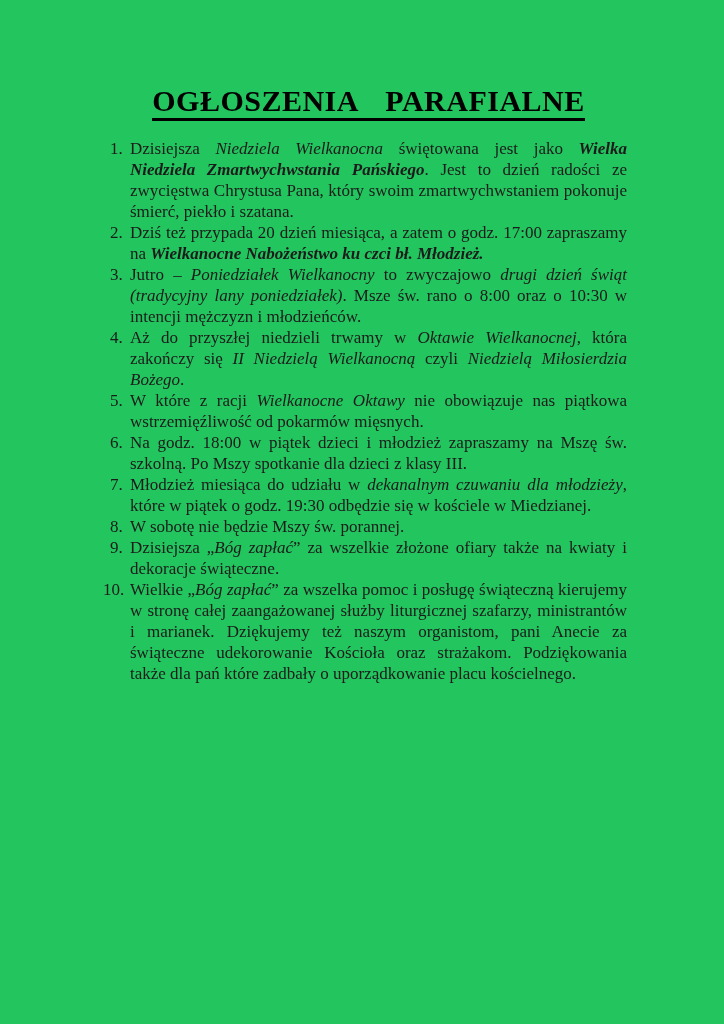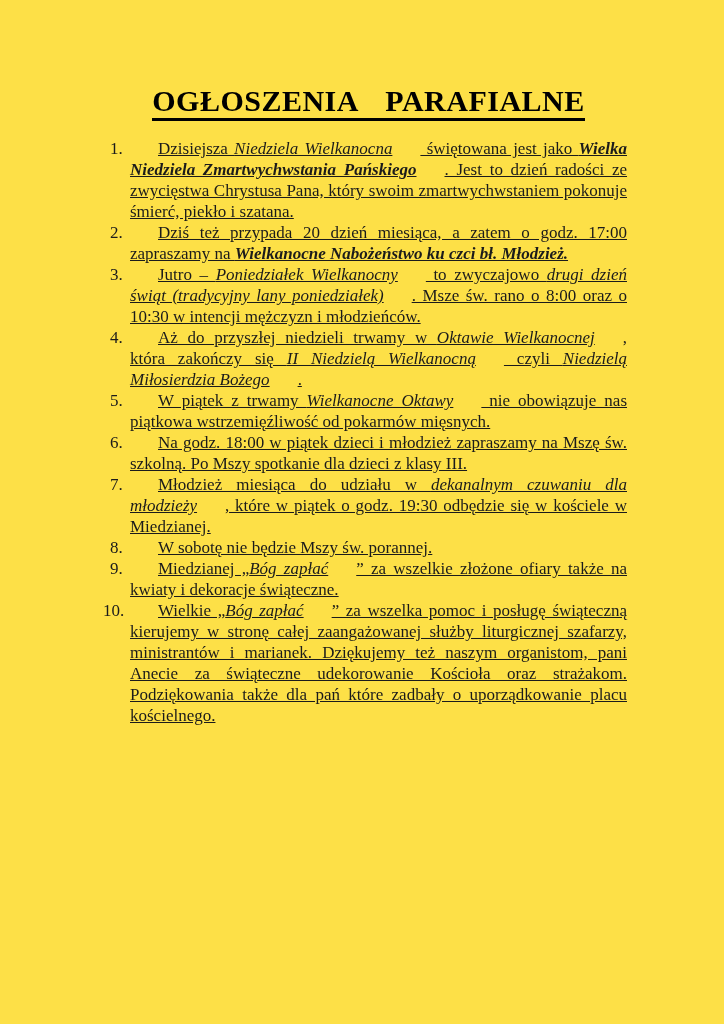--- a/index.html
+++ b/index.html
@@ -19,8 +19,7 @@
     width: 724px;
     height: 1024px;
     padding: 84px 97px 0 110px;
-    background: #fde047;
-    text-decoration: underline;
+    background: #22c55e;
   }
   .title {
     margin: 0 0 17px 0;

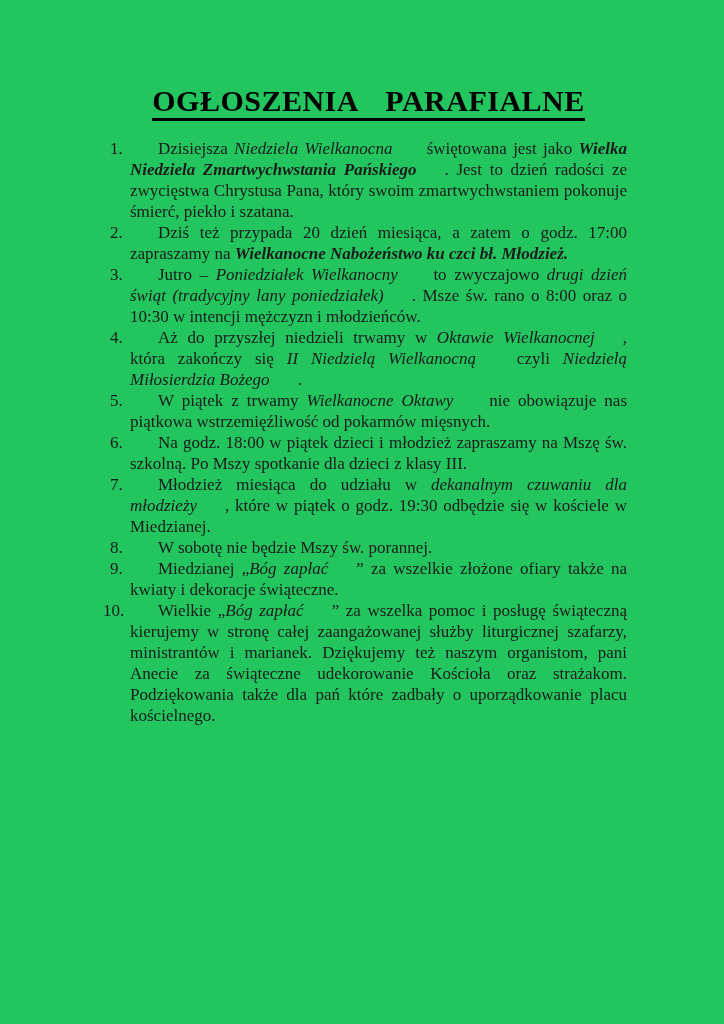--- a/index.html
+++ b/index.html
@@ -59,7 +59,7 @@
   .item:nth-child(10) .marker {
     left: -7px;
   }
-  .r-normal { font-style: normal; font-weight: normal; margin-left: 28px; }
+  .r-normal { font-style: normal; font-weight: normal; }
   .r-italic { font-style: italic; font-weight: normal; }
   .r-bold-italic { font-style: italic; font-weight: bold; }
 </style>

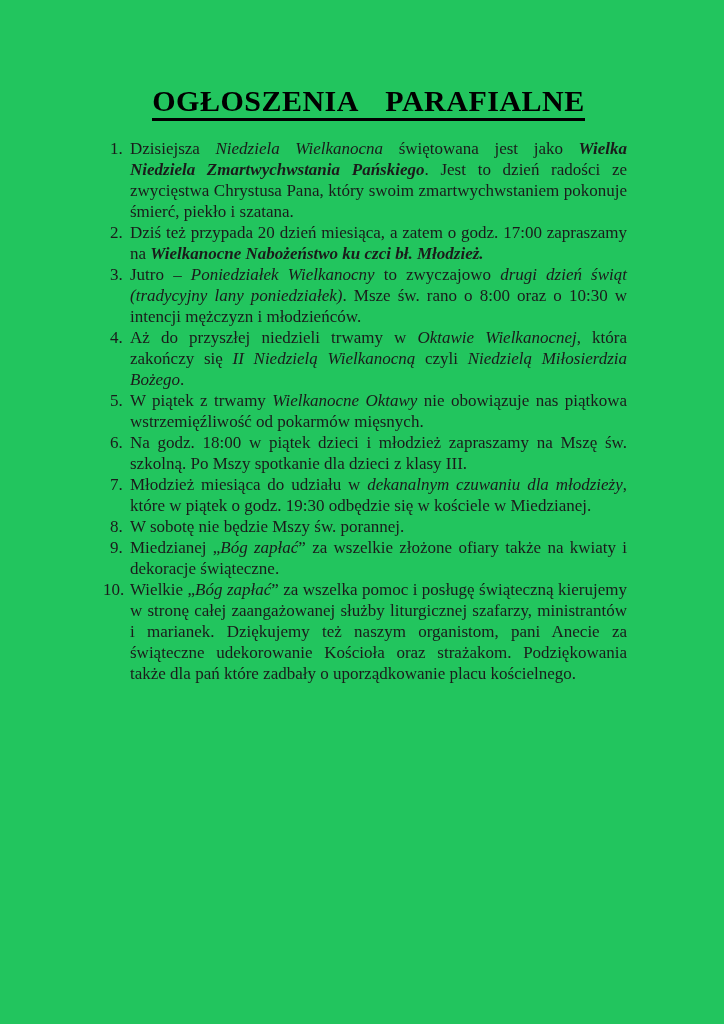--- a/index.html
+++ b/index.html
@@ -75,7 +75,7 @@
       <li class="item"><span class="marker">2.</span><span class="item-text"><span class="r-normal">Dziś też przypada 20 dzień miesiąca, a zatem o godz. 17:00 zapraszamy na </span><span class="r-bold-italic">Wielkanocne Nabożeństwo ku czci bł. Młodzież.</span></span></li>
       <li class="item"><span class="marker">3.</span><span class="item-text"><span class="r-normal">Jutro – </span><span class="r-italic">Poniedziałek Wielkanocny</span><span class="r-normal"> to zwyczajowo </span><span class="r-italic">drugi dzień świąt (tradycyjny lany poniedziałek)</span><span class="r-normal">. Msze św. rano o 8:00 oraz o 10:30 w intencji mężczyzn i młodzieńców.</span></span></li>
       <li class="item"><span class="marker">4.</span><span class="item-text"><span class="r-normal">Aż do przyszłej niedzieli trwamy w </span><span class="r-italic">Oktawie Wielkanocnej</span><span class="r-normal">, która zakończy się </span><span class="r-italic">II Niedzielą Wielkanocną</span><span class="r-normal"> czyli </span><span class="r-italic">Niedzielą Miłosierdzia Bożego</span><span class="r-normal">.</span></span></li>
-      <li class="item"><span class="marker">5.</span><span class="item-text"><span class="r-normal">W piątek z trwamy </span><span class="r-italic">Wielkanocne Oktawy</span><span class="r-normal"> nie obowiązuje nas piątkowa wstrzemięźliwość od pokarmów mięsnych.</span></span></li>
+      <li class="item"><span class="marker">5.</span><span class="item-text"><span class="r-normal">W które z racji </span><span class="r-italic">Wielkanocne Oktawy</span><span class="r-normal"> nie obowiązuje nas piątkowa wstrzemięźliwość od pokarmów mięsnych.</span></span></li>
       <li class="item"><span class="marker">6.</span><span class="item-text"><span class="r-normal">Na godz. 18:00 w piątek dzieci i młodzież zapraszamy na Mszę św. szkolną. Po Mszy spotkanie dla dzieci z klasy III.</span></span></li>
       <li class="item"><span class="marker">7.</span><span class="item-text"><span class="r-normal">Młodzież miesiąca do udziału w </span><span class="r-italic">dekanalnym czuwaniu dla młodzieży</span><span class="r-normal">, które w piątek o godz. 19:30 odbędzie się w kościele w Miedzianej.</span></span></li>
       <li class="item"><span class="marker">8.</span><span class="item-text"><span class="r-normal">W sobotę nie będzie Mszy św. porannej.</span></span></li>

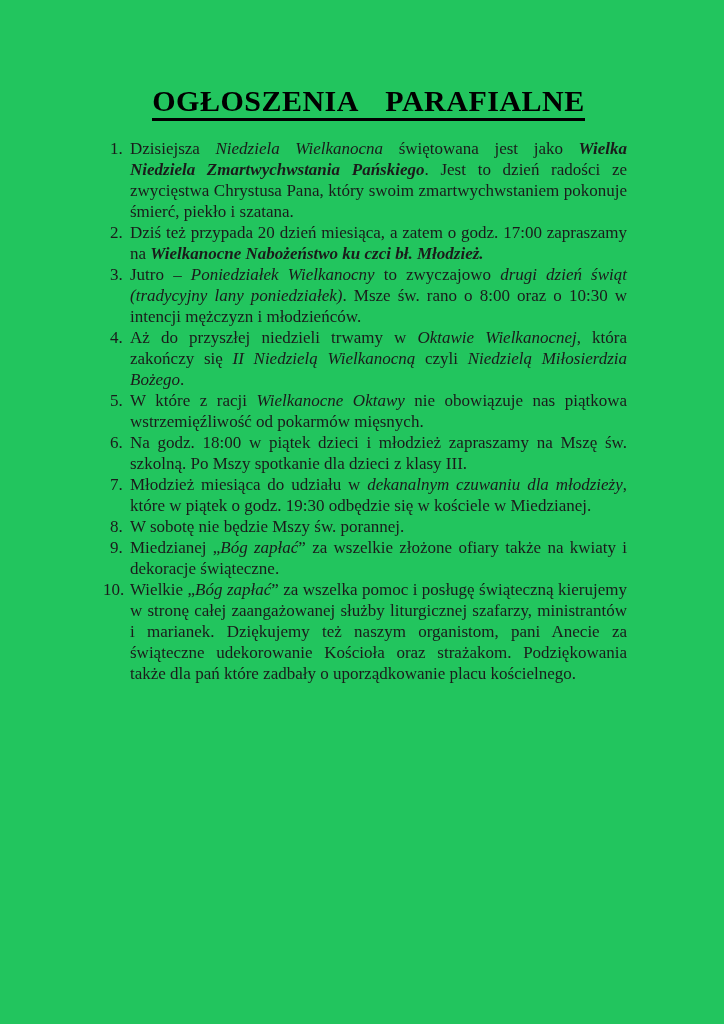--- a/index.html
+++ b/index.html
@@ -79,7 +79,7 @@
       <li class="item"><span class="marker">6.</span><span class="item-text"><span class="r-normal">Na godz. 18:00 w piątek dzieci i młodzież zapraszamy na Mszę św. szkolną. Po Mszy spotkanie dla dzieci z klasy III.</span></span></li>
       <li class="item"><span class="marker">7.</span><span class="item-text"><span class="r-normal">Młodzież miesiąca do udziału w </span><span class="r-italic">dekanalnym czuwaniu dla młodzieży</span><span class="r-normal">, które w piątek o godz. 19:30 odbędzie się w kościele w Miedzianej.</span></span></li>
       <li class="item"><span class="marker">8.</span><span class="item-text"><span class="r-normal">W sobotę nie będzie Mszy św. porannej.</span></span></li>
-      <li class="item"><span class="marker">9.</span><span class="item-text"><span class="r-normal">Miedzianej „</span><span class="r-italic">Bóg zapłać</span><span class="r-normal">” za wszelkie złożone ofiary także na kwiaty i dekoracje świąteczne.</span></span></li>
+      <li class="item"><span class="marker">9.</span><span class="item-text"><span class="r-normal">Dzisiejsza „</span><span class="r-italic">Bóg zapłać</span><span class="r-normal">” za wszelkie złożone ofiary także na kwiaty i dekoracje świąteczne.</span></span></li>
       <li class="item"><span class="marker">10.</span><span class="item-text"><span class="r-normal">Wielkie „</span><span class="r-italic">Bóg zapłać</span><span class="r-normal">” za wszelka pomoc i posługę świąteczną kierujemy w stronę całej zaangażowanej służby liturgicznej szafarzy, ministrantów i marianek. Dziękujemy też naszym organistom, pani Anecie za świąteczne udekorowanie Kościoła oraz strażakom. Podziękowania także dla pań które zadbały o uporządkowanie placu kościelnego.</span></span></li>
     </ol>
 </div>

